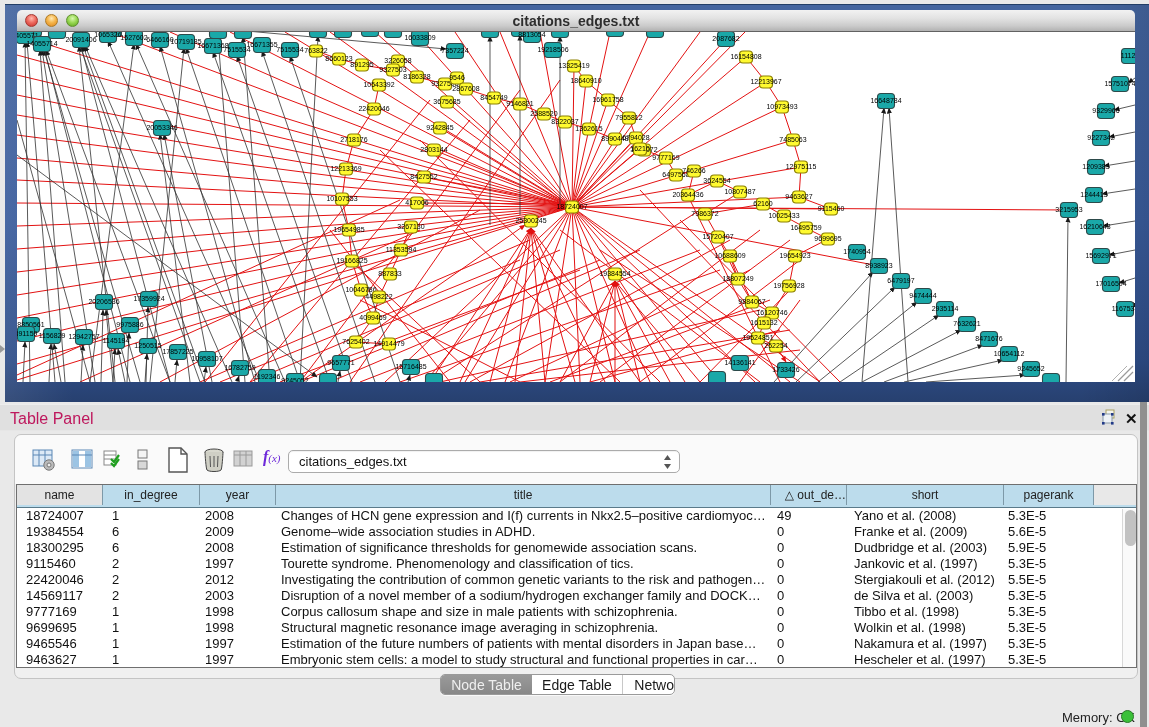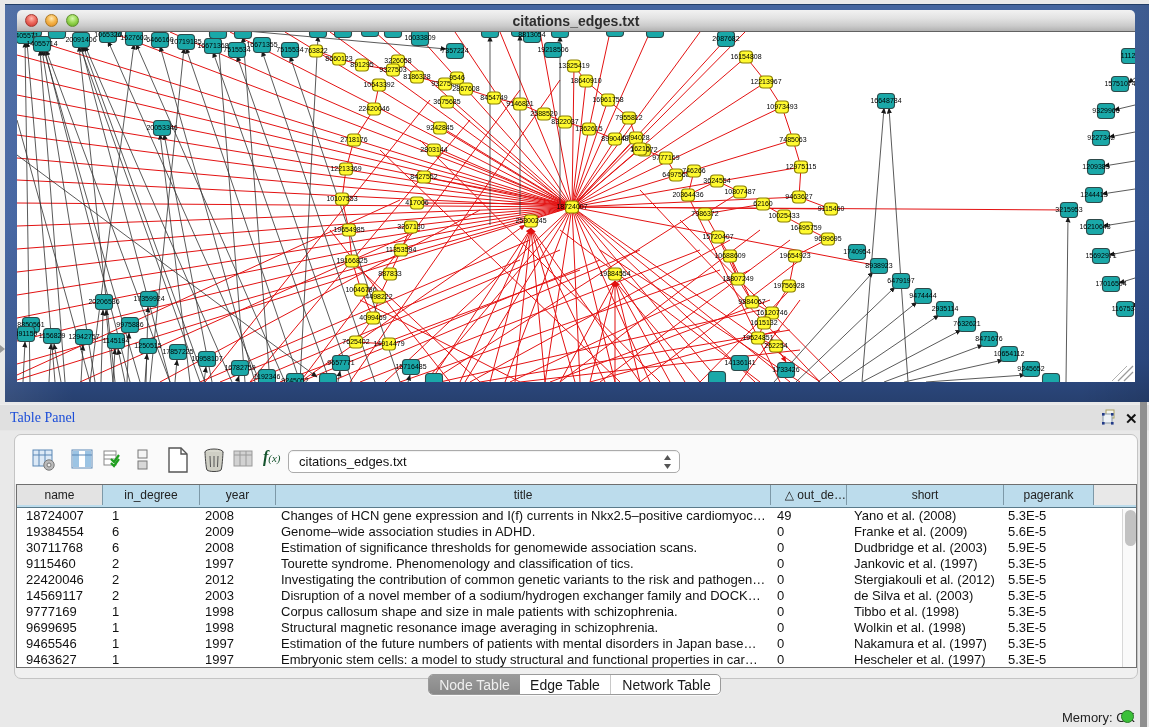--- a/index.html
+++ b/index.html
@@ -32,7 +32,7 @@
 
 #tp-head { left:0; top:404px; width:1149px; height:27px; background:#e0e0e0;
   border-top:1px solid #ededed; border-bottom:1px solid #e6e6e6; }
-#tp-head .lbl { position:absolute; left:10px; top:5px; font-size:14px; color:#1d4ed8;font-family:Liberation Serif, serif; }
+#tp-head .lbl { position:absolute; left:10px; top:5px; font-size:16px; color:#be185d; }
 #tp-x { position:absolute; left:1125px; top:5px; font-size:15px; font-weight:bold; color:#111; }
 #panel { left:14px; top:434px; width:1124px; height:245px; background:#f0f0f0;
   border:1px solid #c4c4c4; border-radius:7px; }

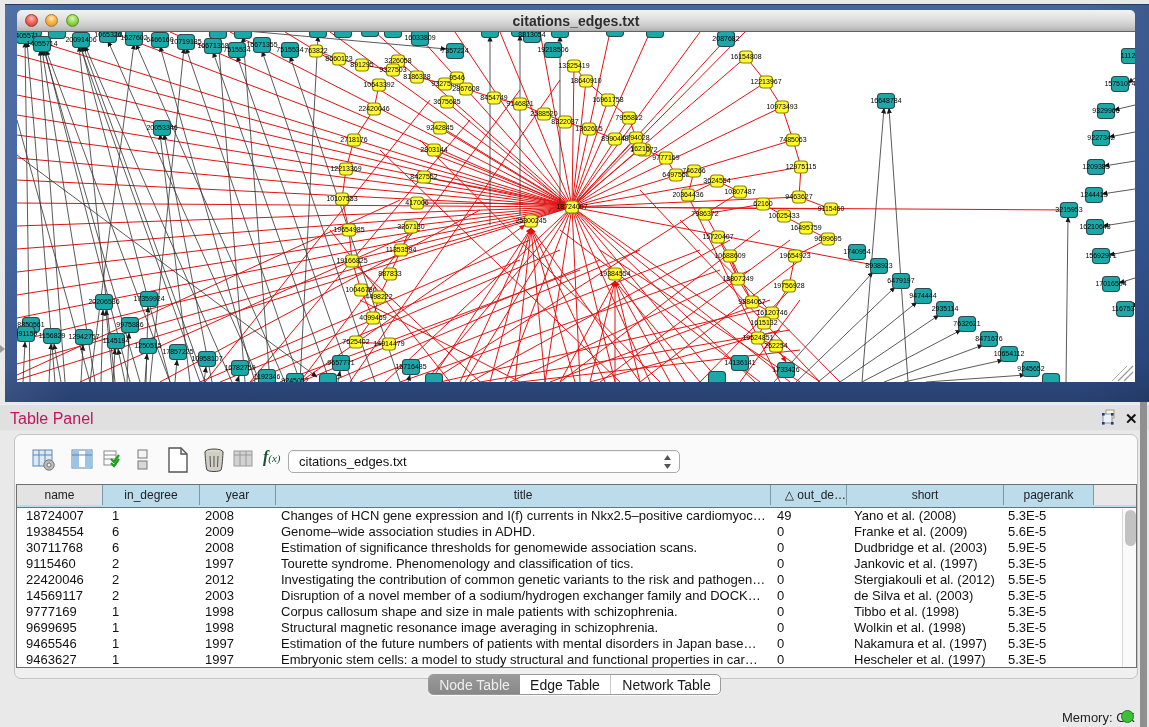--- a/index.html
+++ b/index.html
@@ -691,7 +691,7 @@
           <line x1="7" y1="2" x2="7" y2="17" stroke="#9a9a9a"></line>
           <line x1="13" y1="2" x2="13" y2="17" stroke="#9a9a9a"></line>
     </svg>
-    <div style="position:absolute;left:248px;top:13px;font-size:16px;color:#14532d;font-style:italic;font-family:'Liberation Serif',serif;"><b>f</b><span style="font-size:11px">(x)</span></div>
+    <div style="position:absolute;left:248px;top:13px;font-size:16px;color:#6d28d9;font-style:italic;font-family:'Liberation Serif',serif;"><b>f</b><span style="font-size:11px">(x)</span></div>
     <div id="combo">citations_edges.txt<span class="ud"><svg width="9" height="16" viewBox="0 0 9 16">
               <path d="M4.5 1 L8 6 H1 z" fill="#555"></path>
               <path d="M4.5 15 L1 10 H8 z" fill="#555"></path>

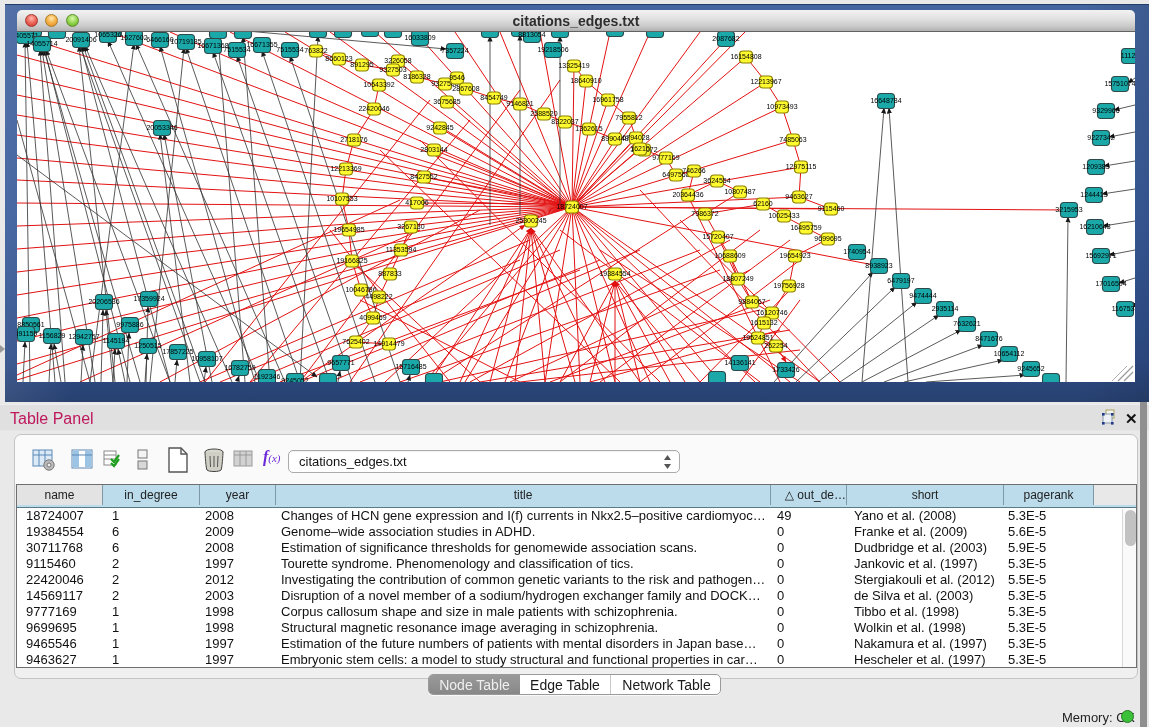--- a/index.html
+++ b/index.html
@@ -728,7 +728,7 @@
             <span class="c6">5.6E-5</span>
           </div>
 <div class="tr">
-            <span class="c0">30711768</span>
+            <span class="c0">18300295</span>
             <span class="c1">6</span>
             <span class="c2">2008</span>
             <span class="c3">Estimation of significance thresholds for genomewide association scans.</span>

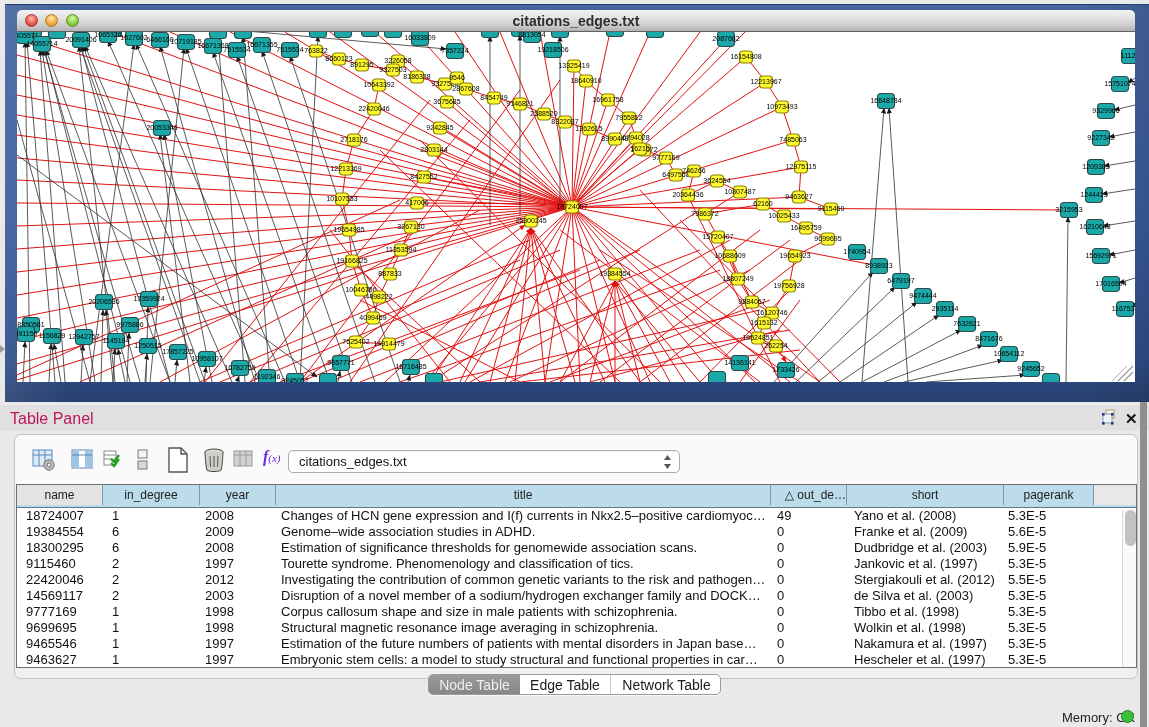--- a/index.html
+++ b/index.html
@@ -62,7 +62,7 @@
 #thumb { position:absolute; left:2px; top:1px; width:11px; height:36px; background:#c2c2c2;
   border-radius:6px; }
 
-#tabs { left:428px; top:674px; width:293px; height:21px; border:1px solid #9a9a9a;
+#tabs { left:440px; top:674px; width:235px; height:21px; border:1px solid #9a9a9a;
   border-radius:5px; background:#fff; font-size:14px; overflow:hidden;
   box-shadow:0 1px 0 rgba(255,255,255,.7); }
 #tabs div { position:absolute; top:0; height:21px; line-height:20px; text-align:center; }

